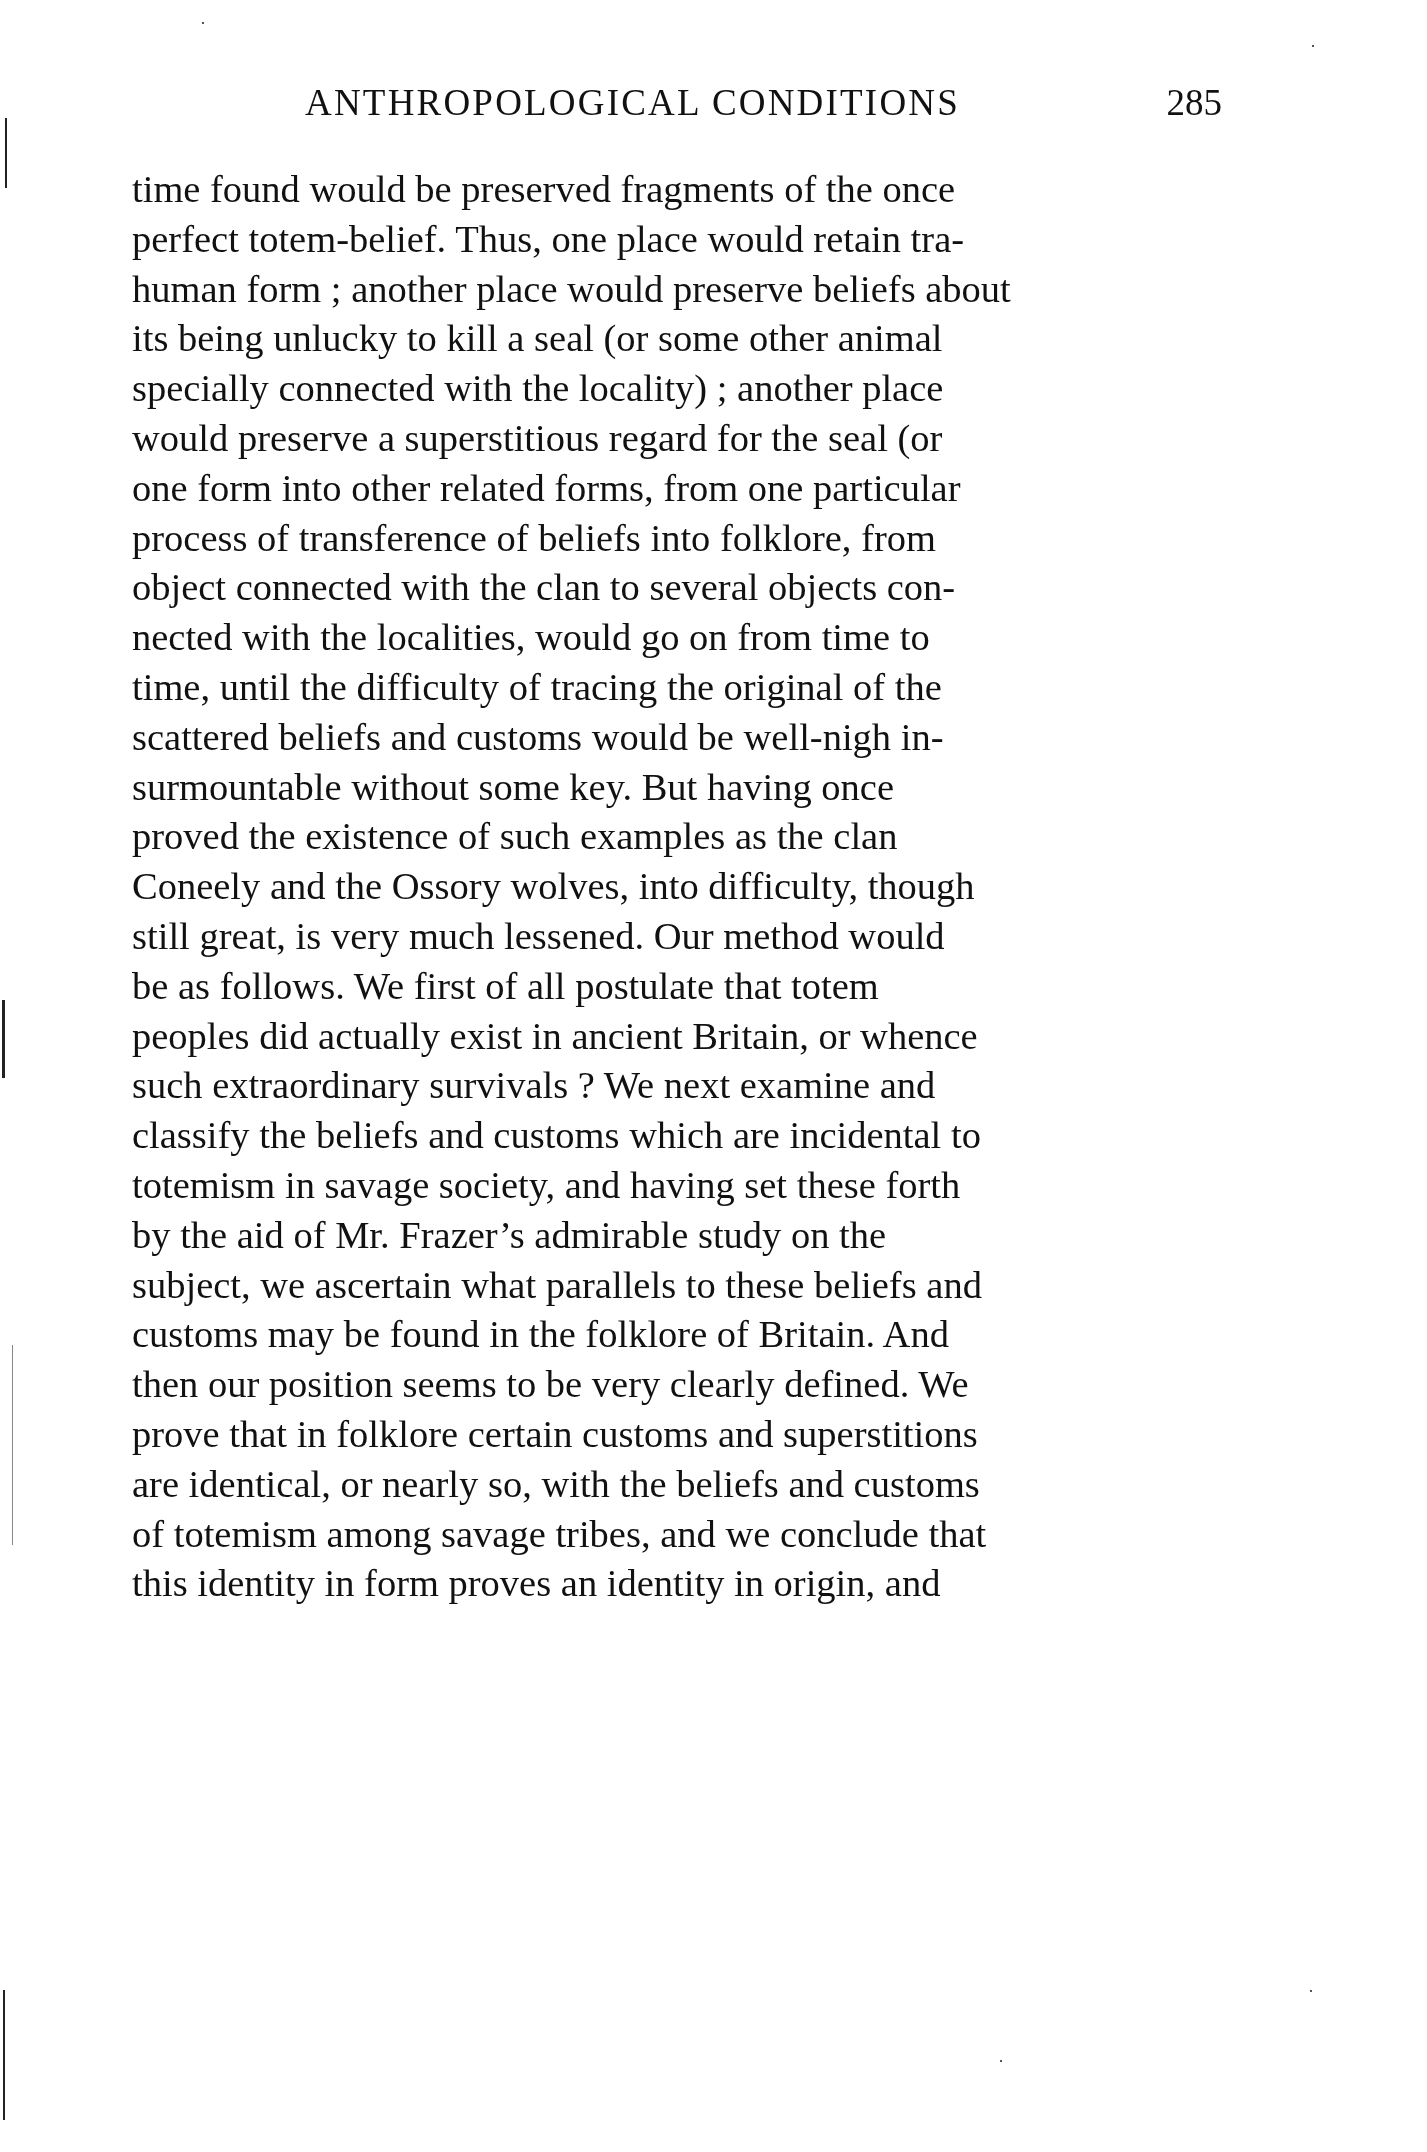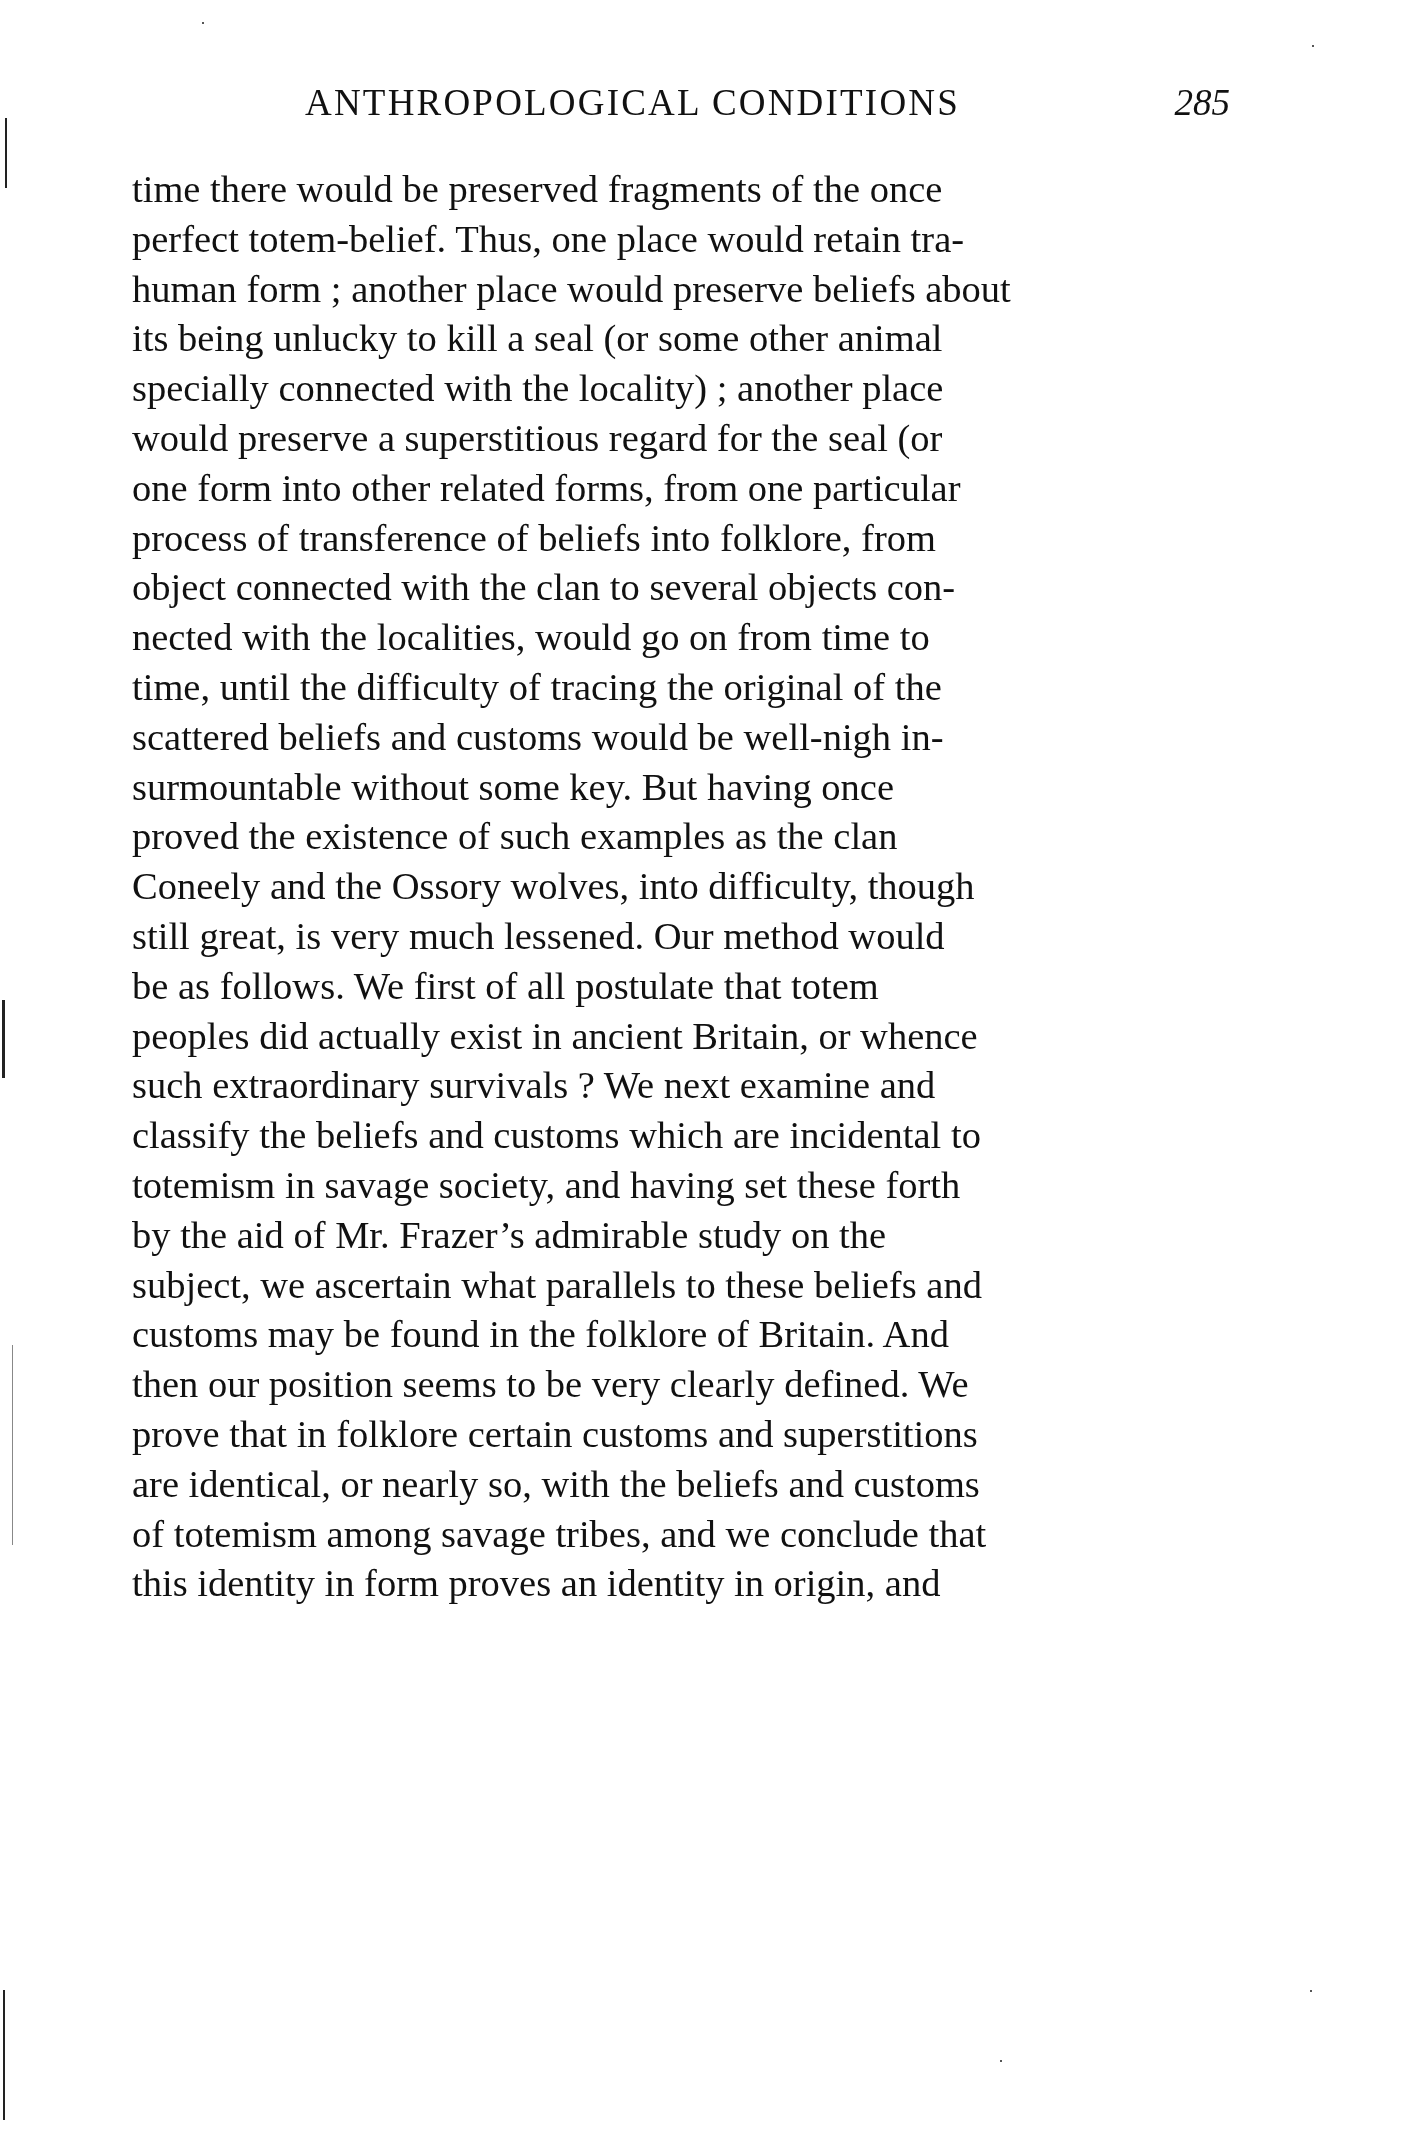--- a/index.html
+++ b/index.html
@@ -39,12 +39,11 @@
   }
   .page-number {
     position: absolute;
-    right: 0;
+    right: 8px;
     top: 0;
     font-size: 37px;
     line-height: 50px;
     white-space: nowrap;
-    font-style: italic;
   }
   .body-text {
     position: absolute;

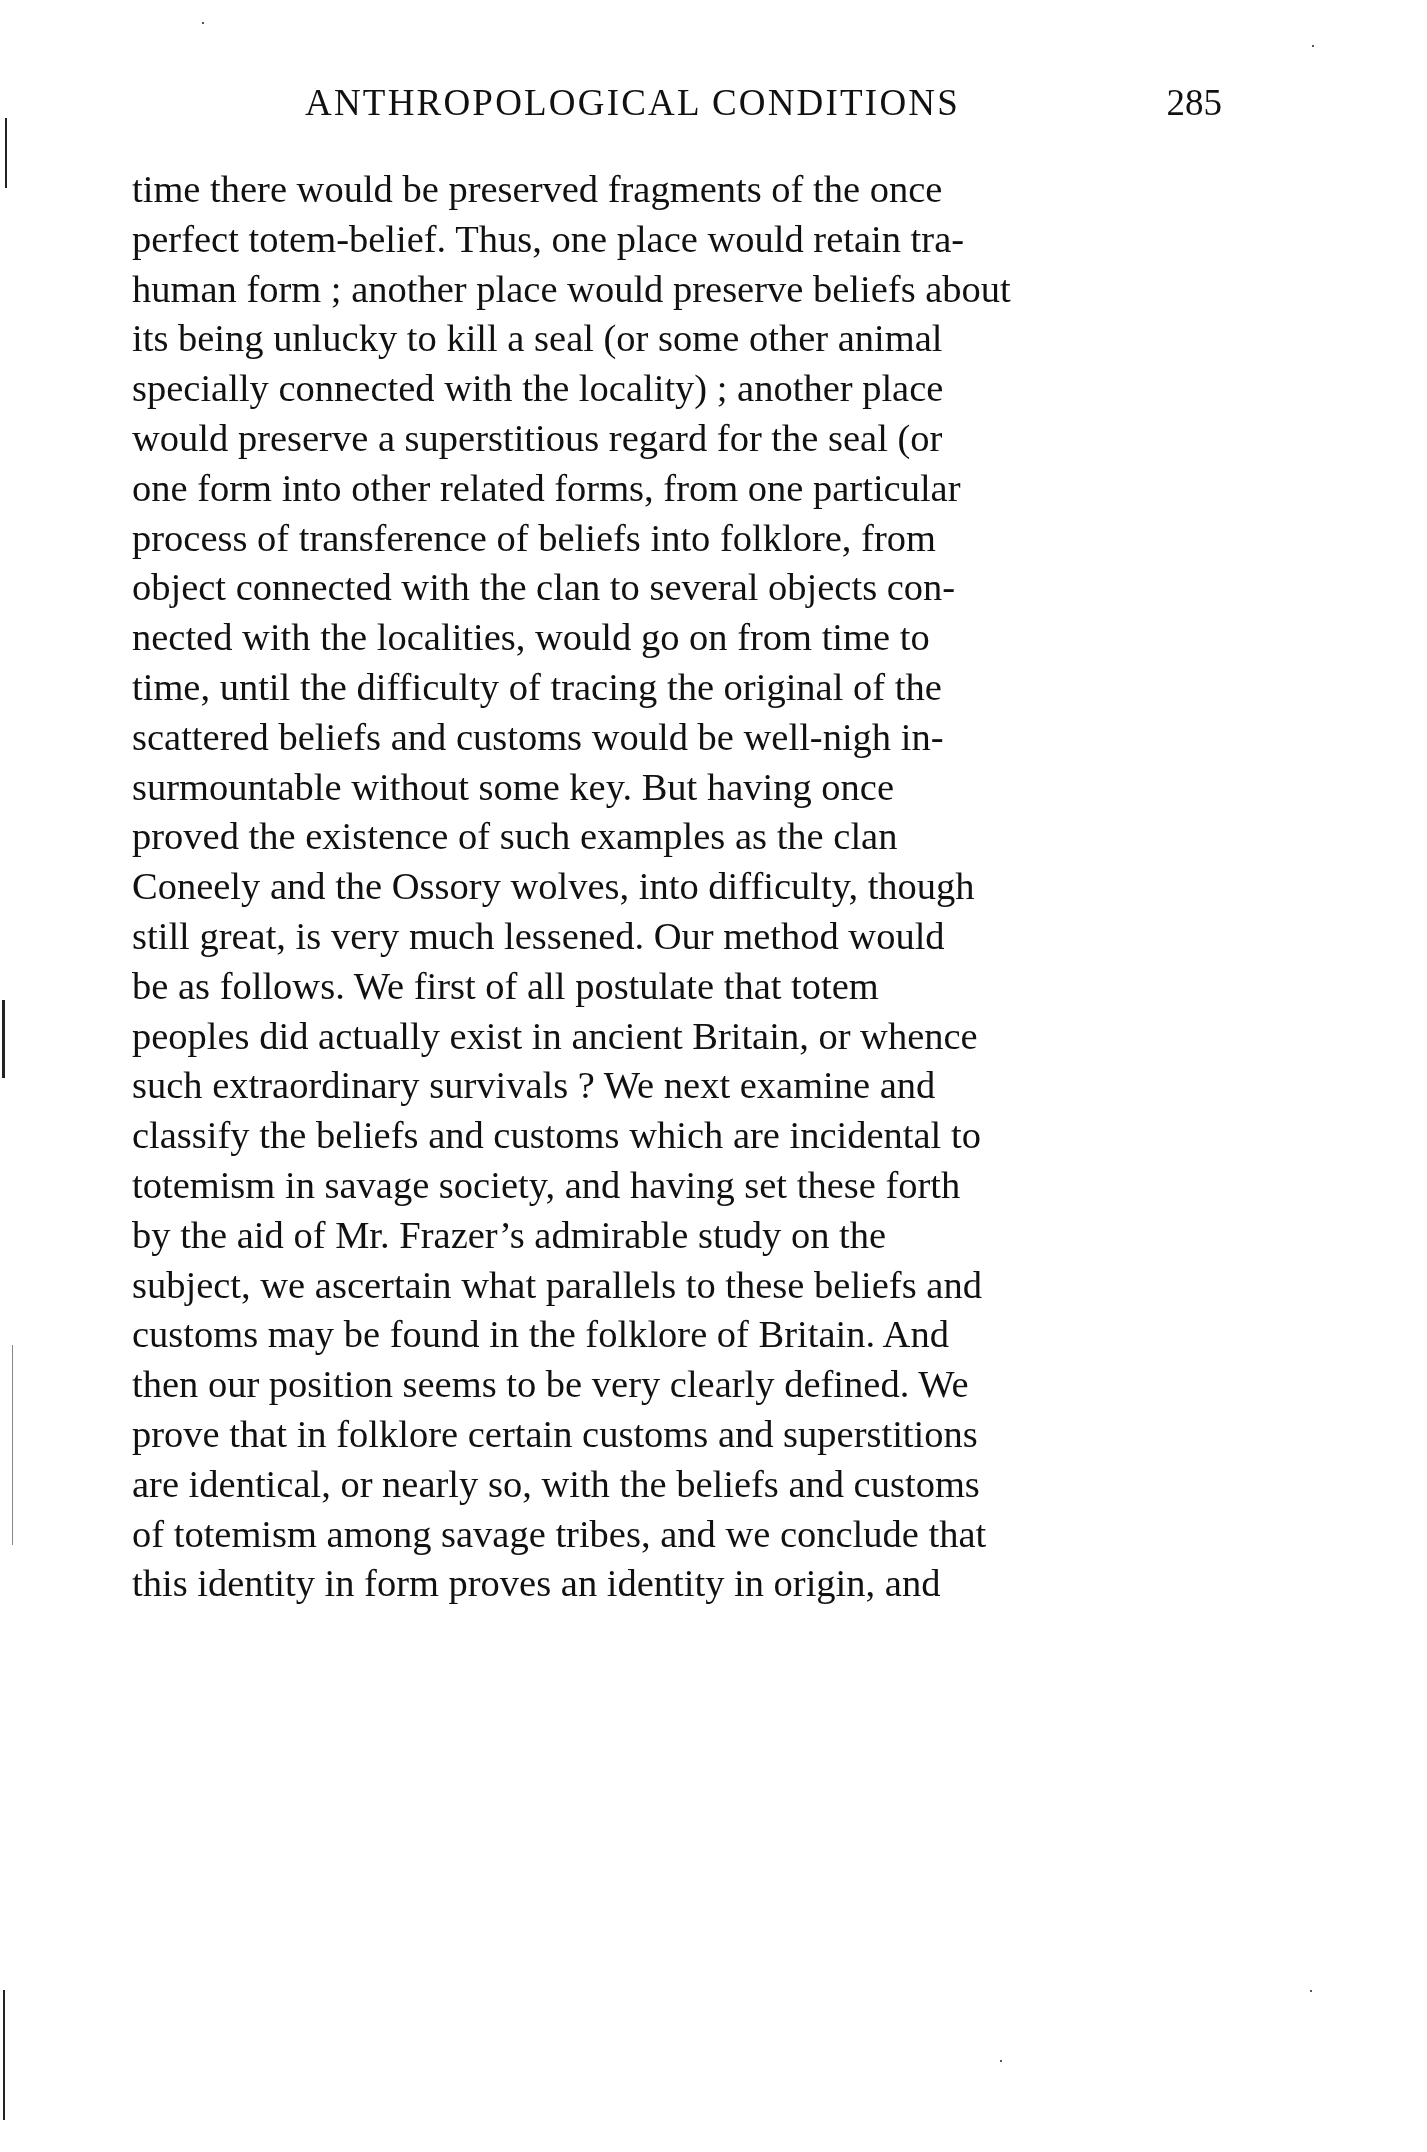--- a/index.html
+++ b/index.html
@@ -92,7 +92,7 @@
   </div>
 
   <div class="body-text">
-    <div class="line"><span style="white-space: nowrap; word-spacing: 0px; display: inline-block;">time there would be preserved fragments of the once</span></div>
+    <div class="line"><span style="white-space: nowrap; word-spacing: 0px; display: inline-block;">time found would be preserved fragments of the once</span></div>
     <div class="line"><span style="white-space: nowrap; word-spacing: 0px; display: inline-block;">perfect totem-belief.  Thus, one place would retain tra-</span></div>
     <div class="line"><span style="white-space: nowrap; word-spacing: 0px; display: inline-block;">human form ; another place would preserve beliefs about</span></div>
     <div class="line"><span style="white-space: nowrap; word-spacing: 0px; display: inline-block;">its being unlucky to kill a seal (or some other animal</span></div>

